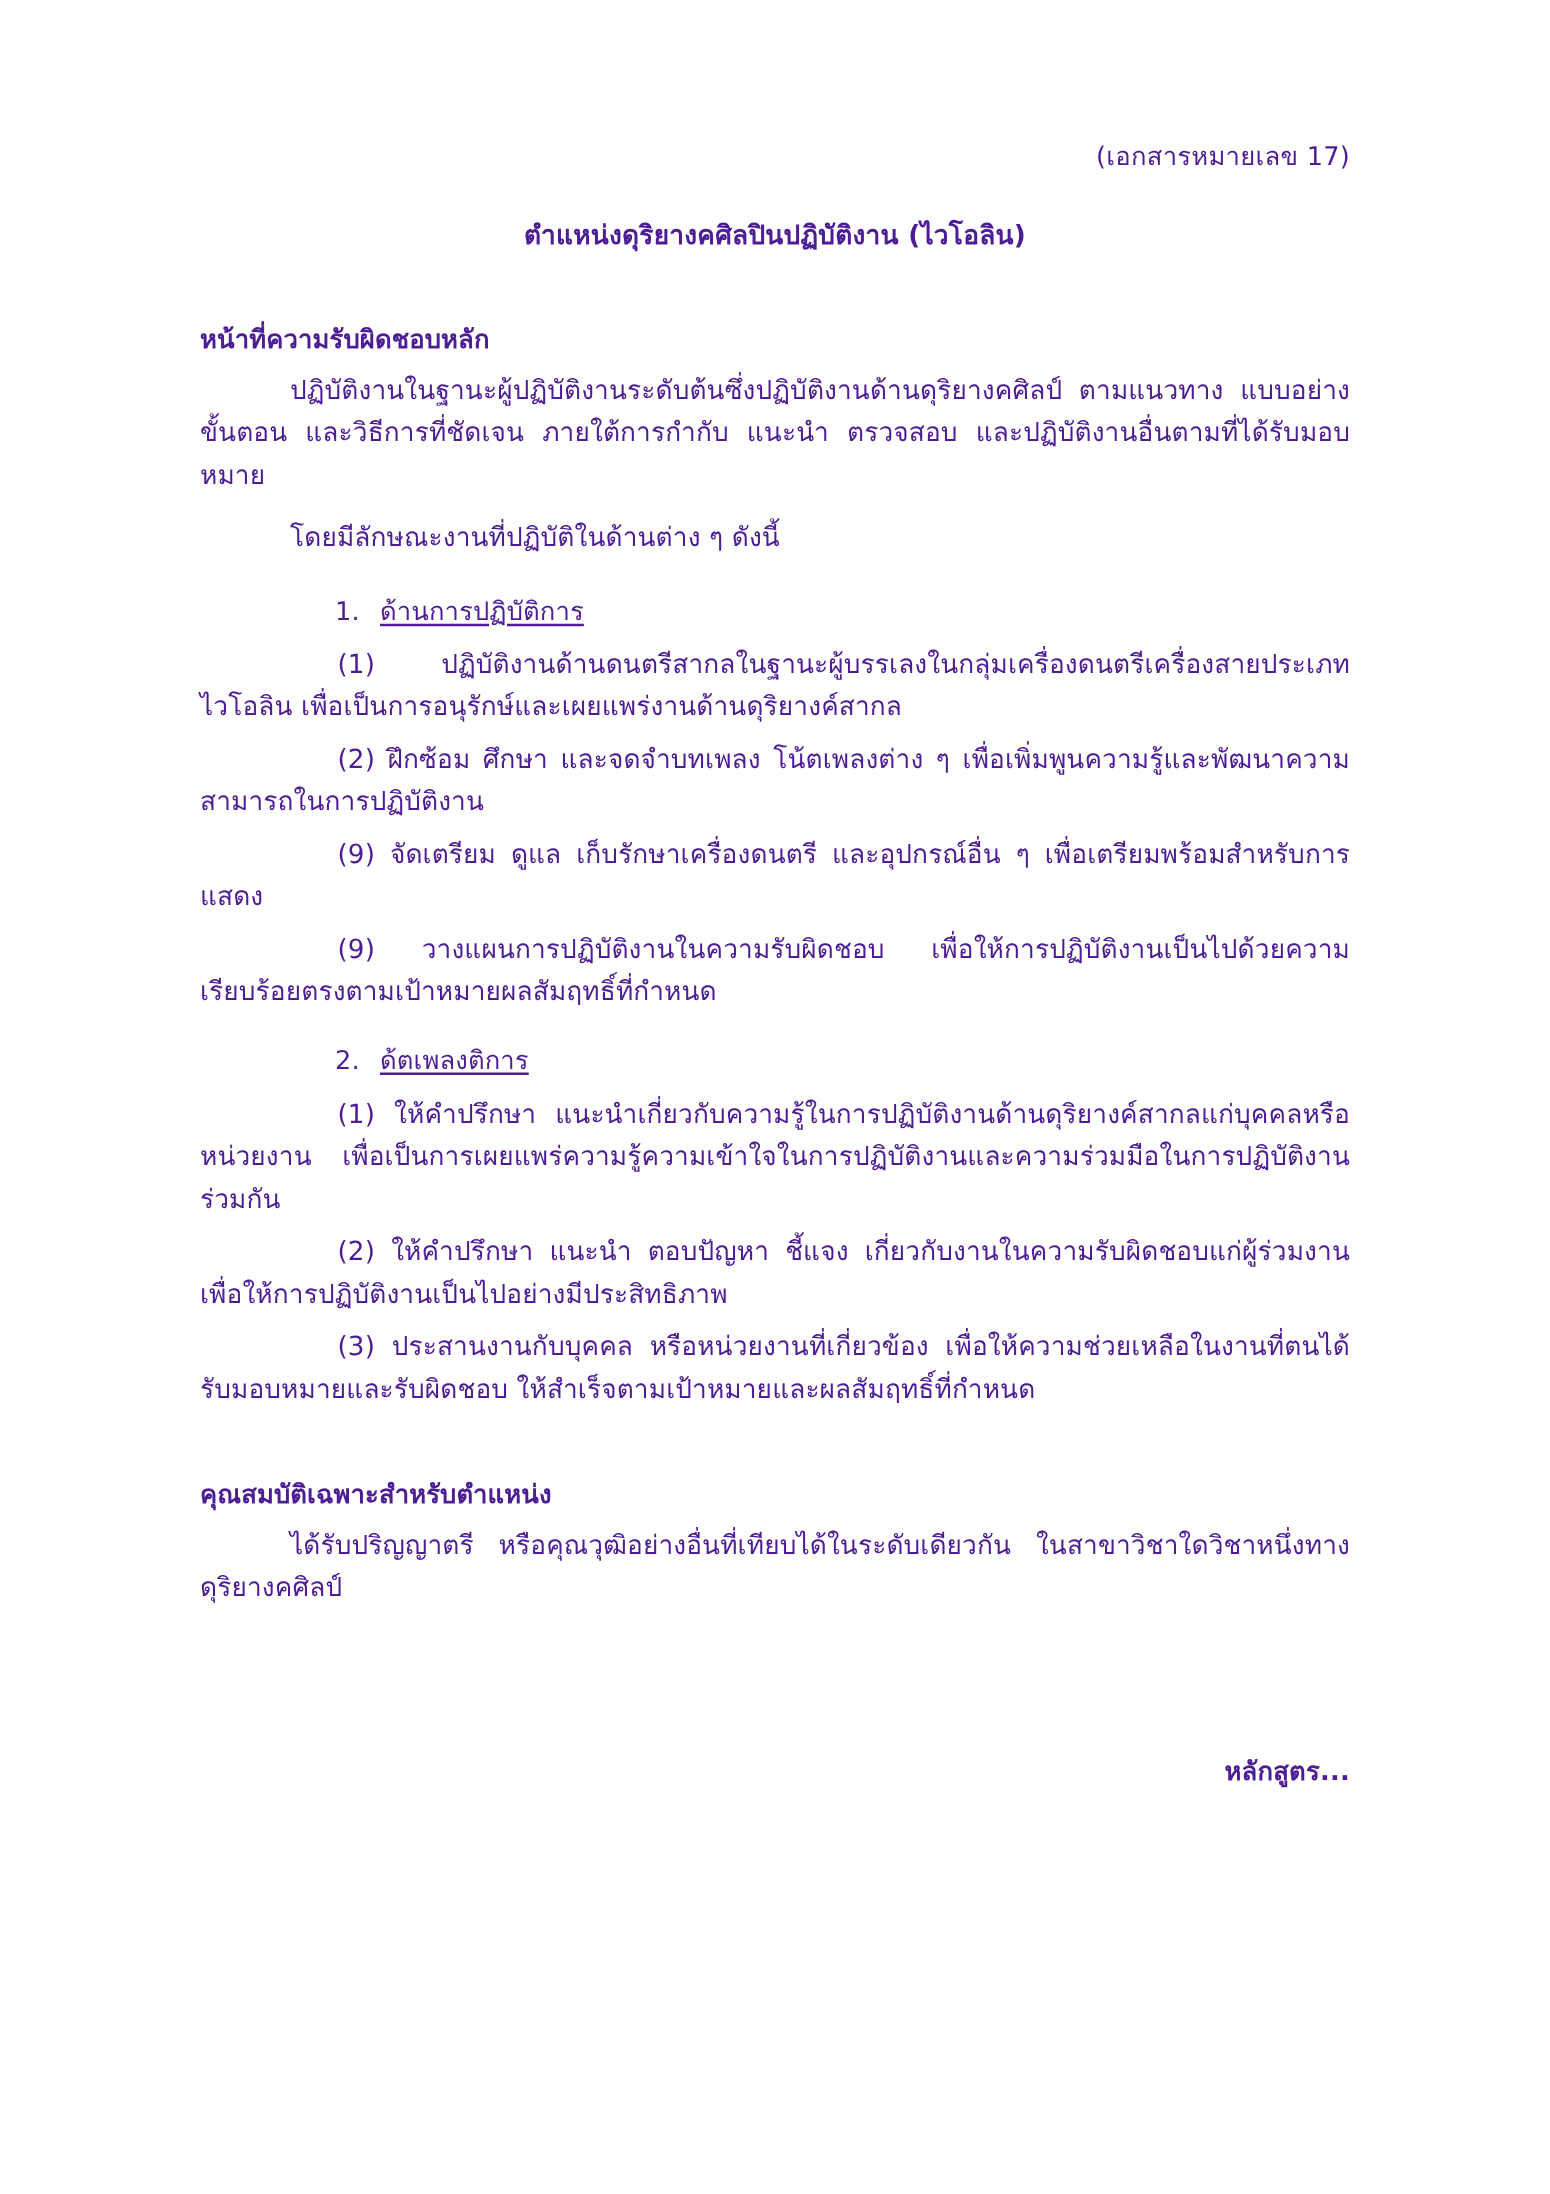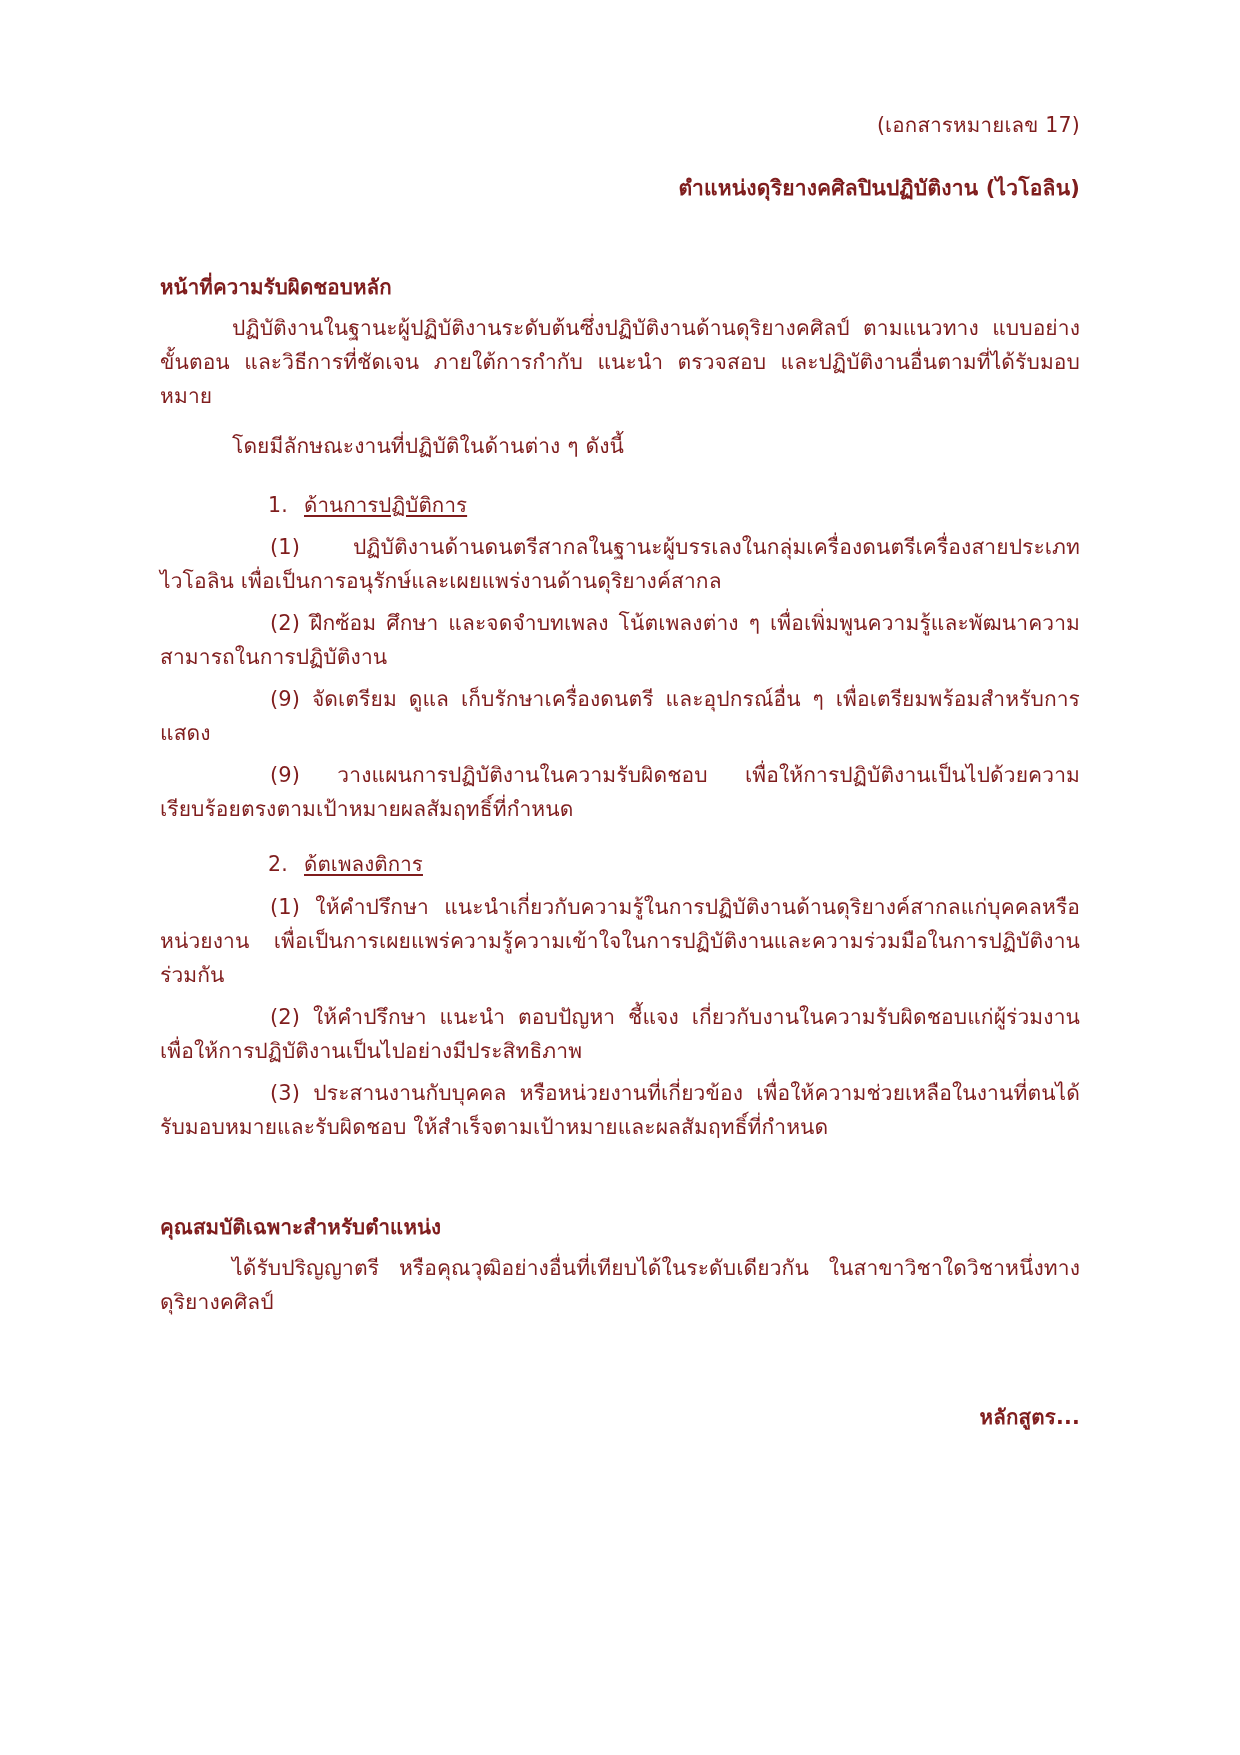--- a/index.html
+++ b/index.html
@@ -13,7 +13,7 @@
     height: 1755px;
     background: #ffffff;
     font-family: "DejaVu Sans", "Liberation Sans", sans-serif;
-    color: #7f1d1d;
+    color: #4c1d95;
     box-sizing: border-box;
     padding: 0;
     overflow: hidden;

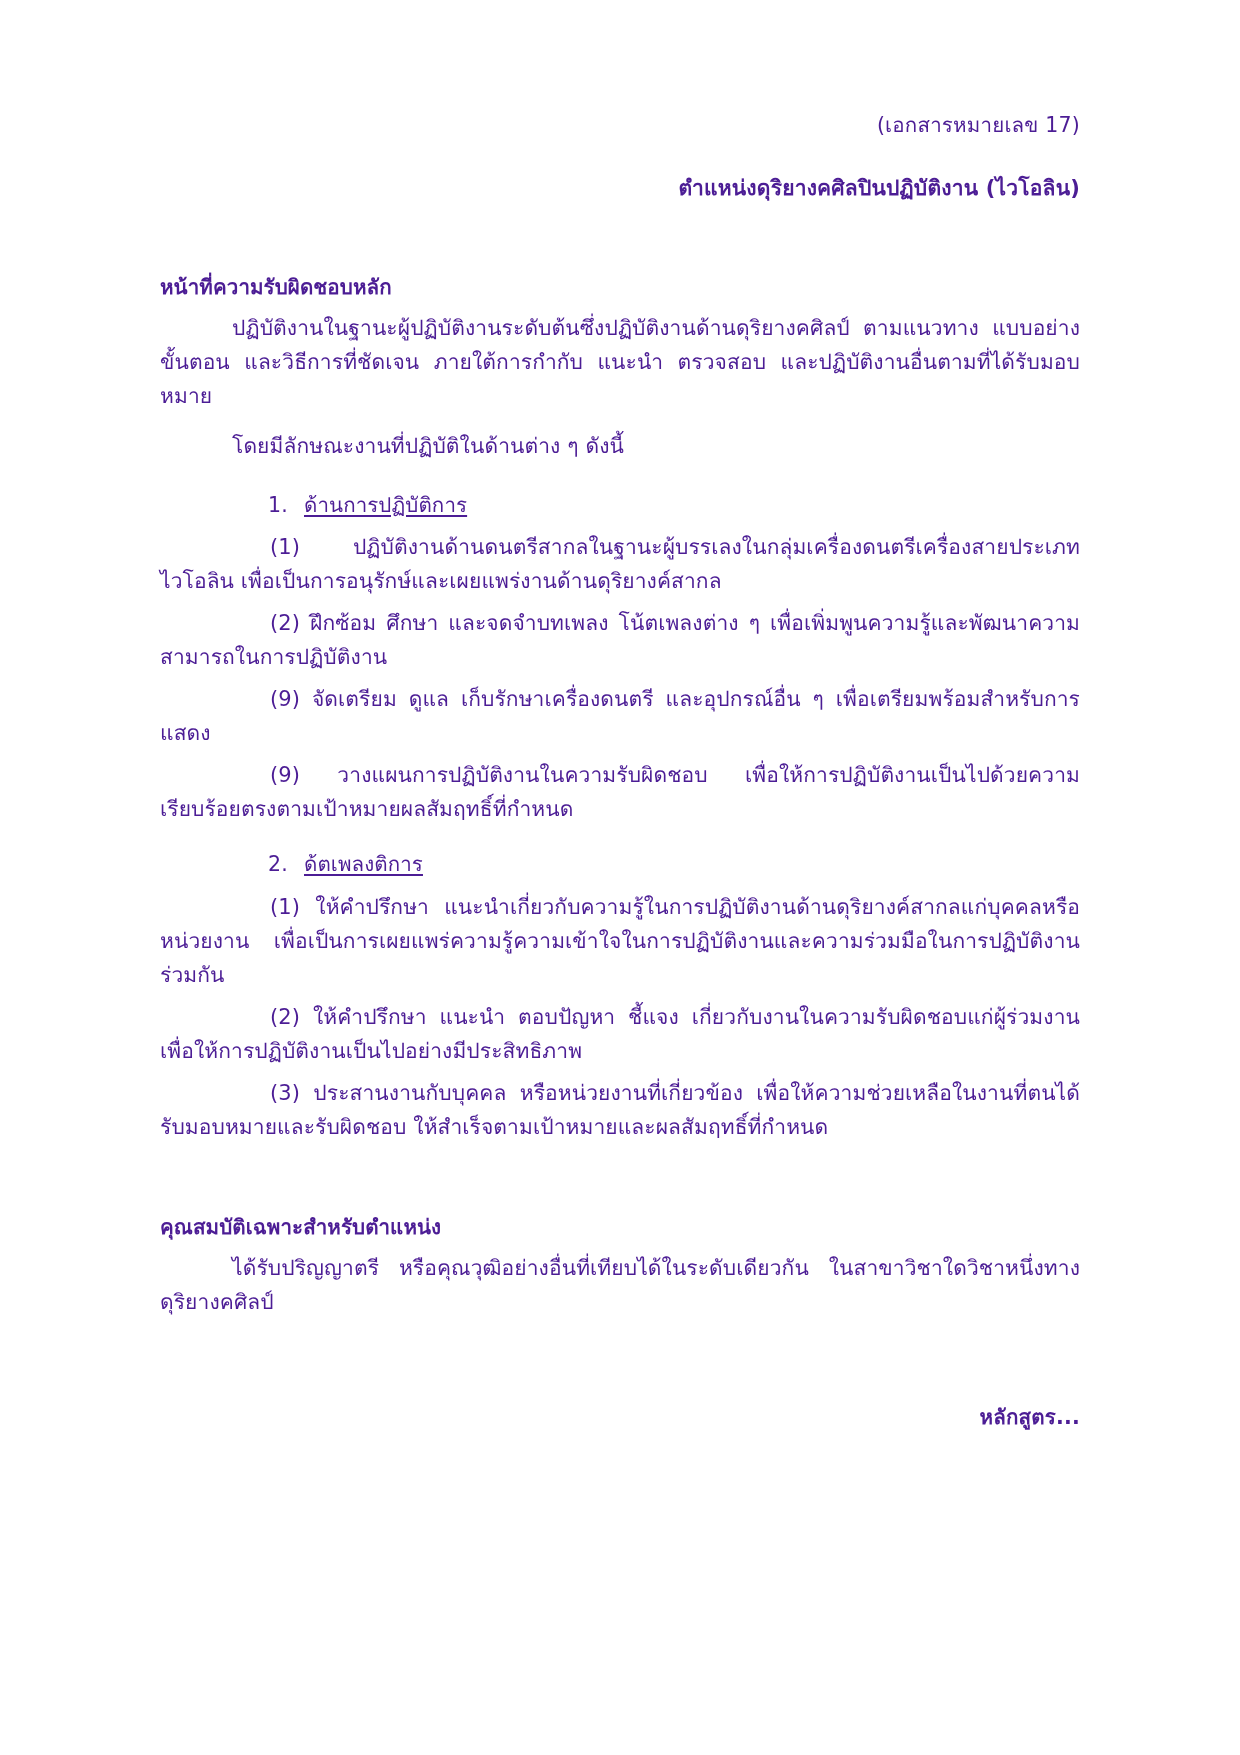--- a/index.html
+++ b/index.html
@@ -31,7 +31,7 @@
     letter-spacing: 0.2px;
   }
   .doc-title {
-    text-align: right;
+    text-align: center;
     font-size: 21px;
     font-weight: bold;
     margin-top: 30px;

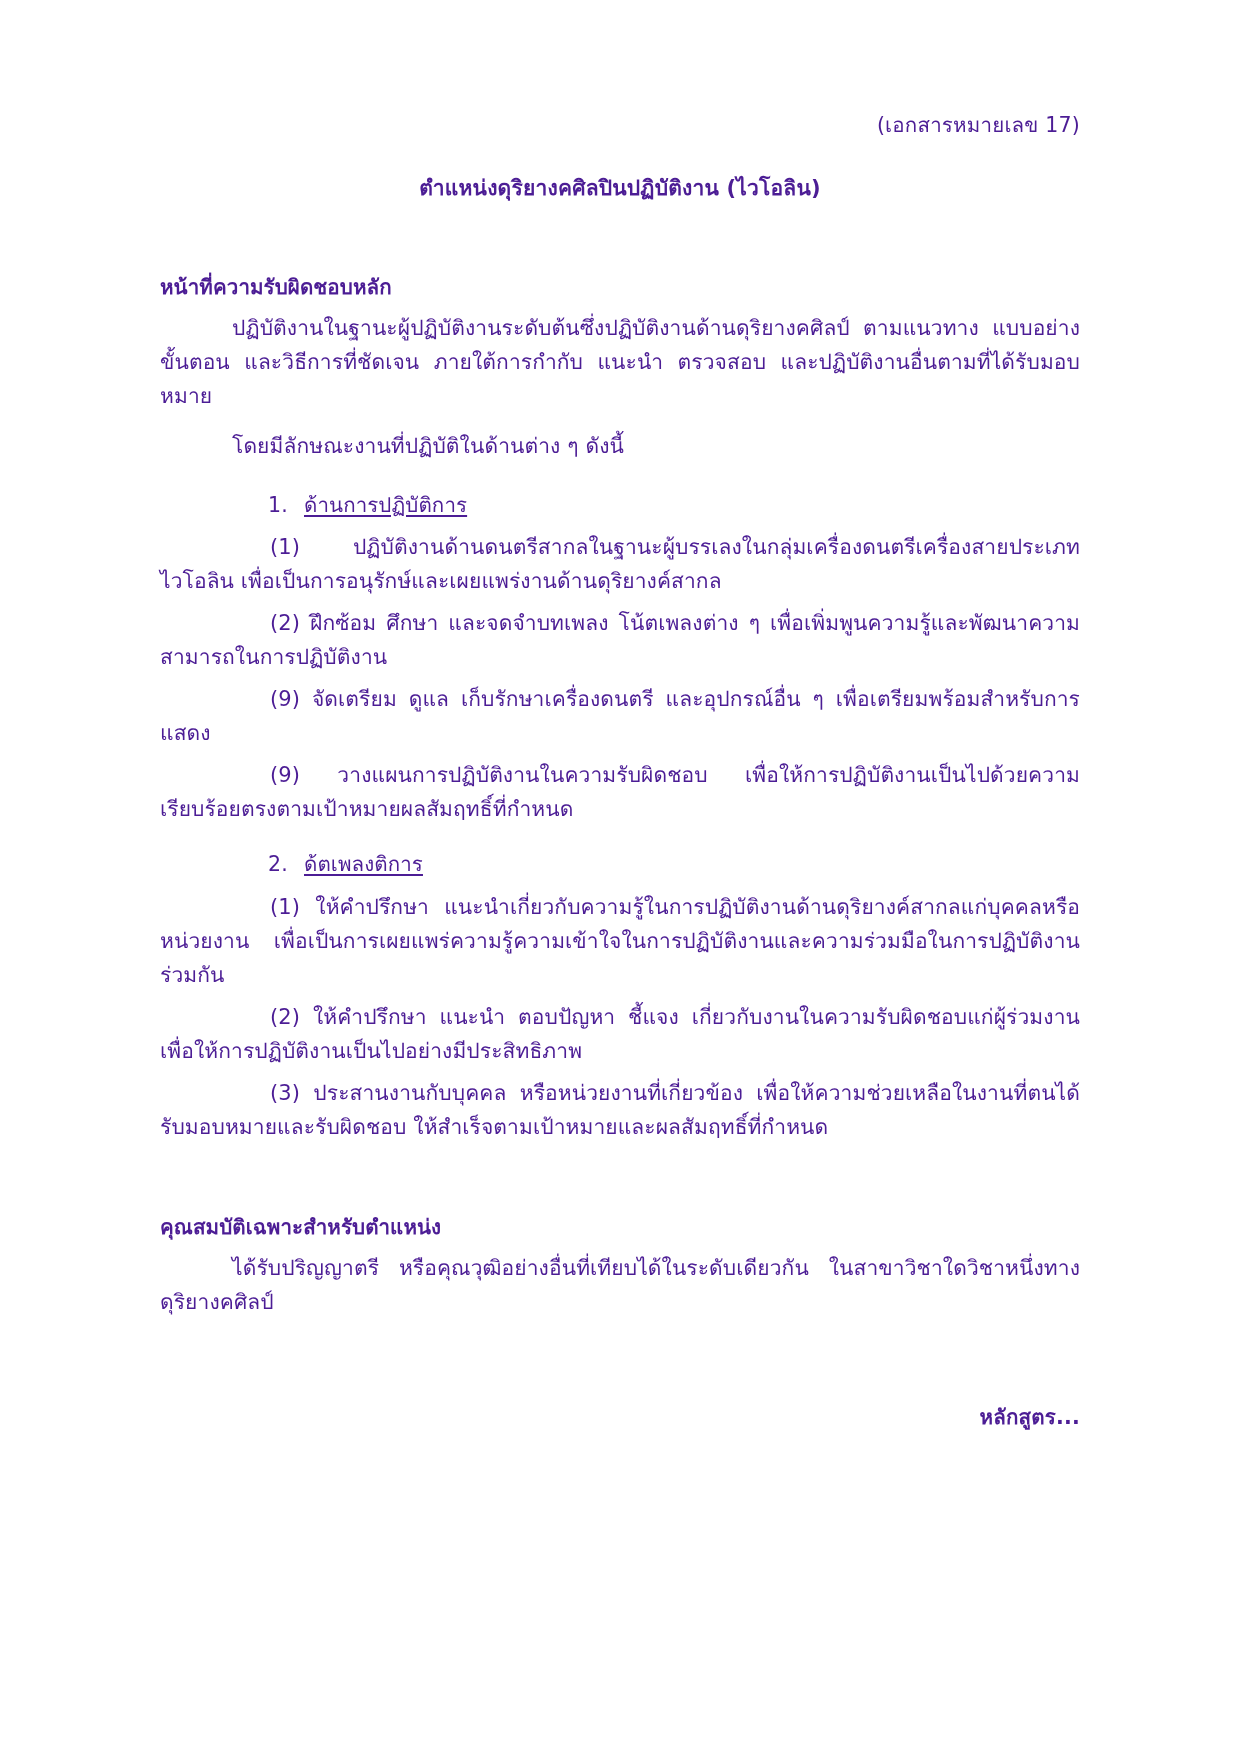--- a/index.html
+++ b/index.html
@@ -40,7 +40,7 @@
   .section-heading {
     font-size: 20.5px;
     font-weight: bold;
-    margin-top: 66px;
+    margin-top: 50px;
     letter-spacing: 0.1px;
   }
   .para {

